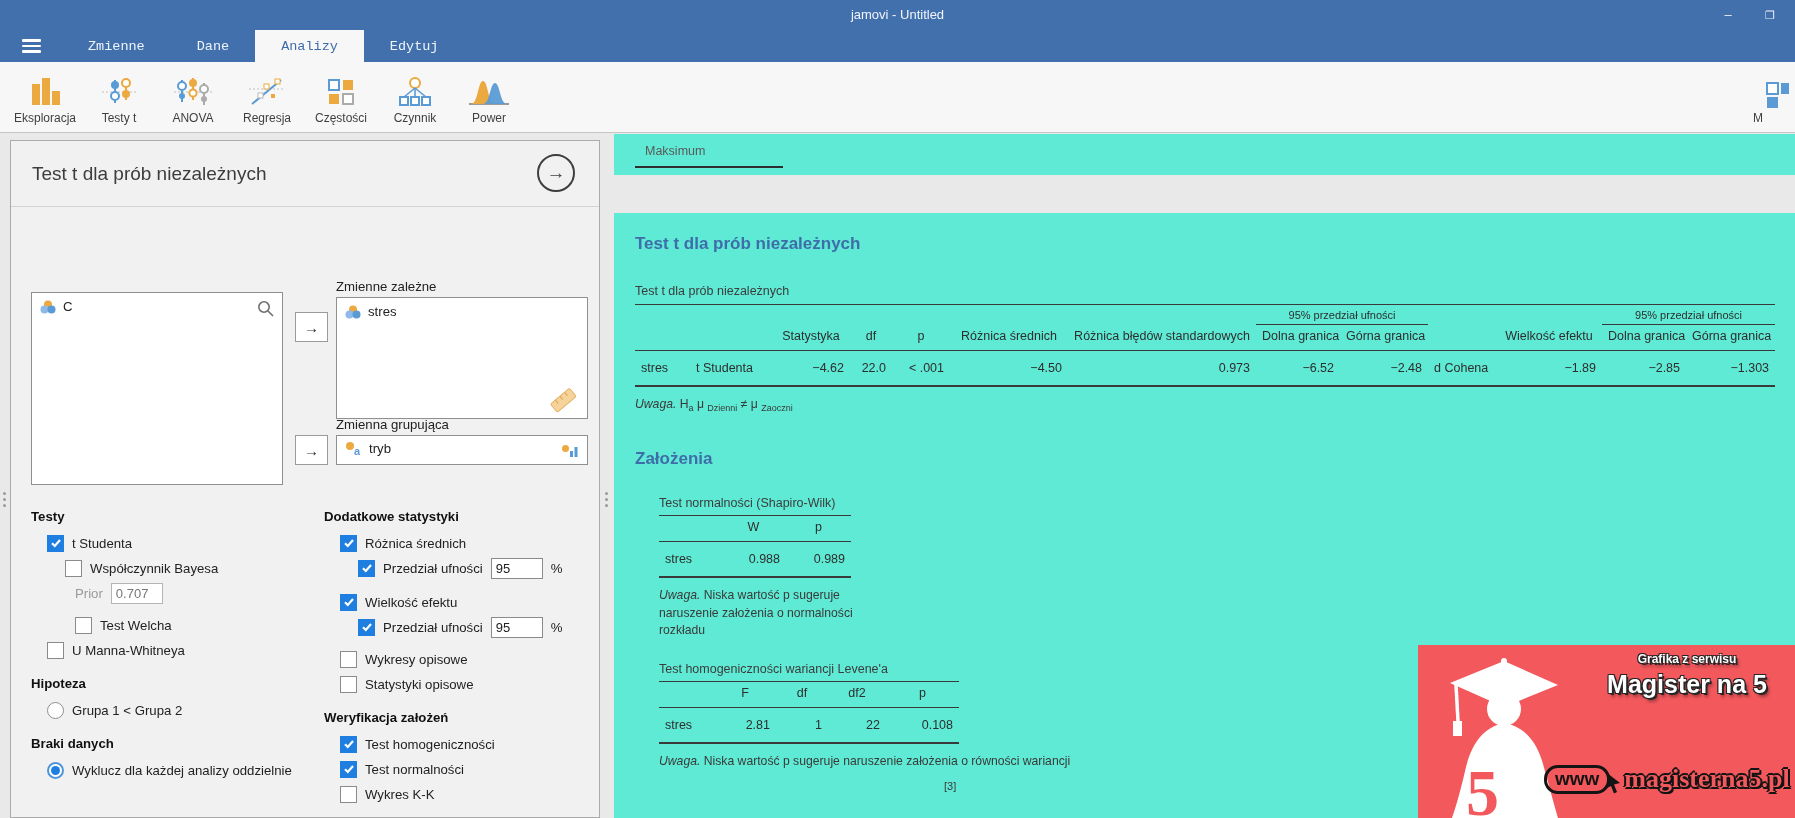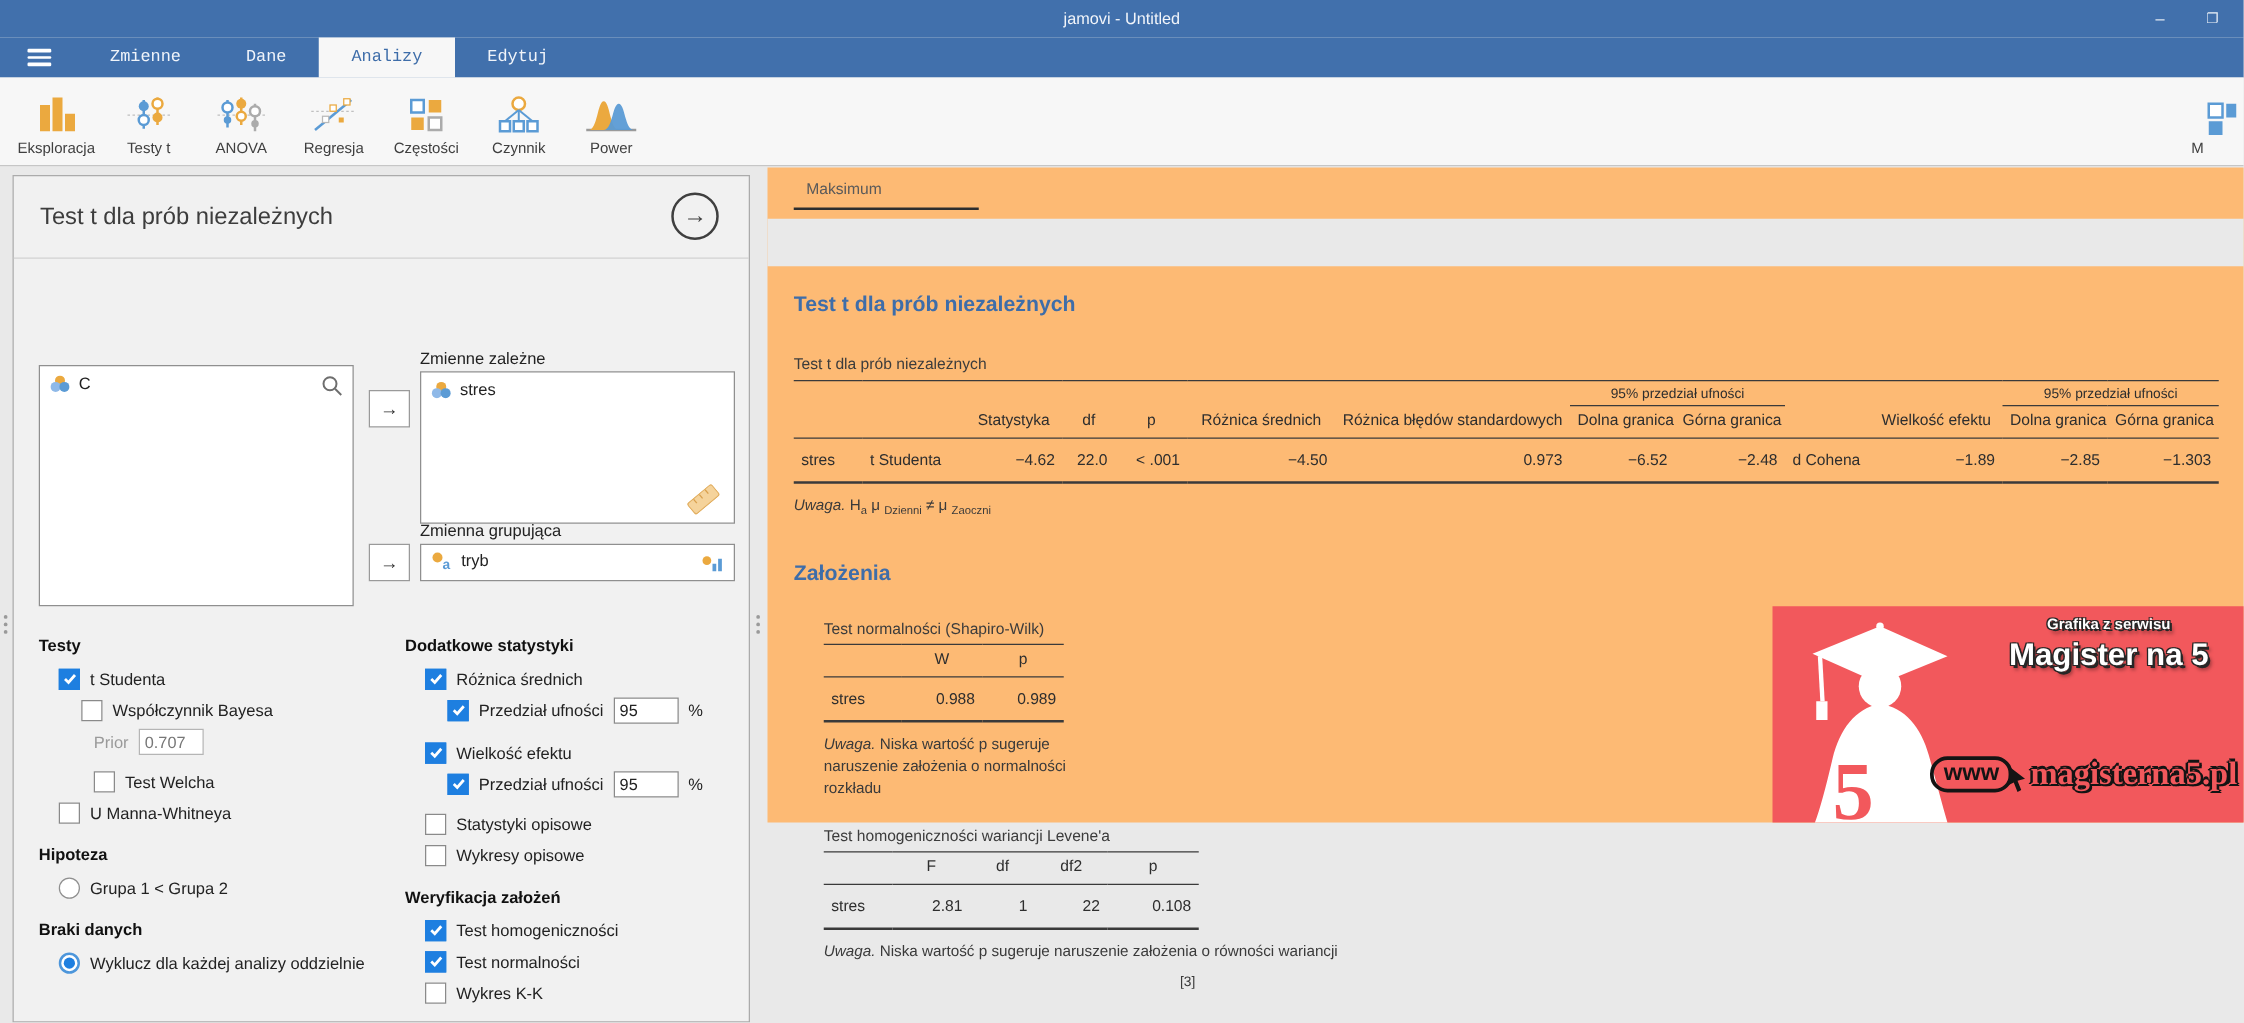--- a/index.html
+++ b/index.html
@@ -72,7 +72,7 @@
   .grip-left { left:3px; top:492px; } .grip-right { left:605px; top:492px; }
 
   
-  .results { position:absolute; left:614px; top:134px; width:1181px; height:524px; background:#fdba74; }
+  .results { position:absolute; left:614px; top:134px; width:1181px; height:684px; background:#5eead4; }
   .frag-label { position:absolute; left:31px; top:10px; font-size:12.5px; color:#5A5A5A; }
   .frag-line { position:absolute; left:21px; top:32px; width:148px; height:2px; background:#2E2E2E; }
   .band { position:absolute; left:0; top:41px; width:1181px; height:38px; background:#E9E9E9; }

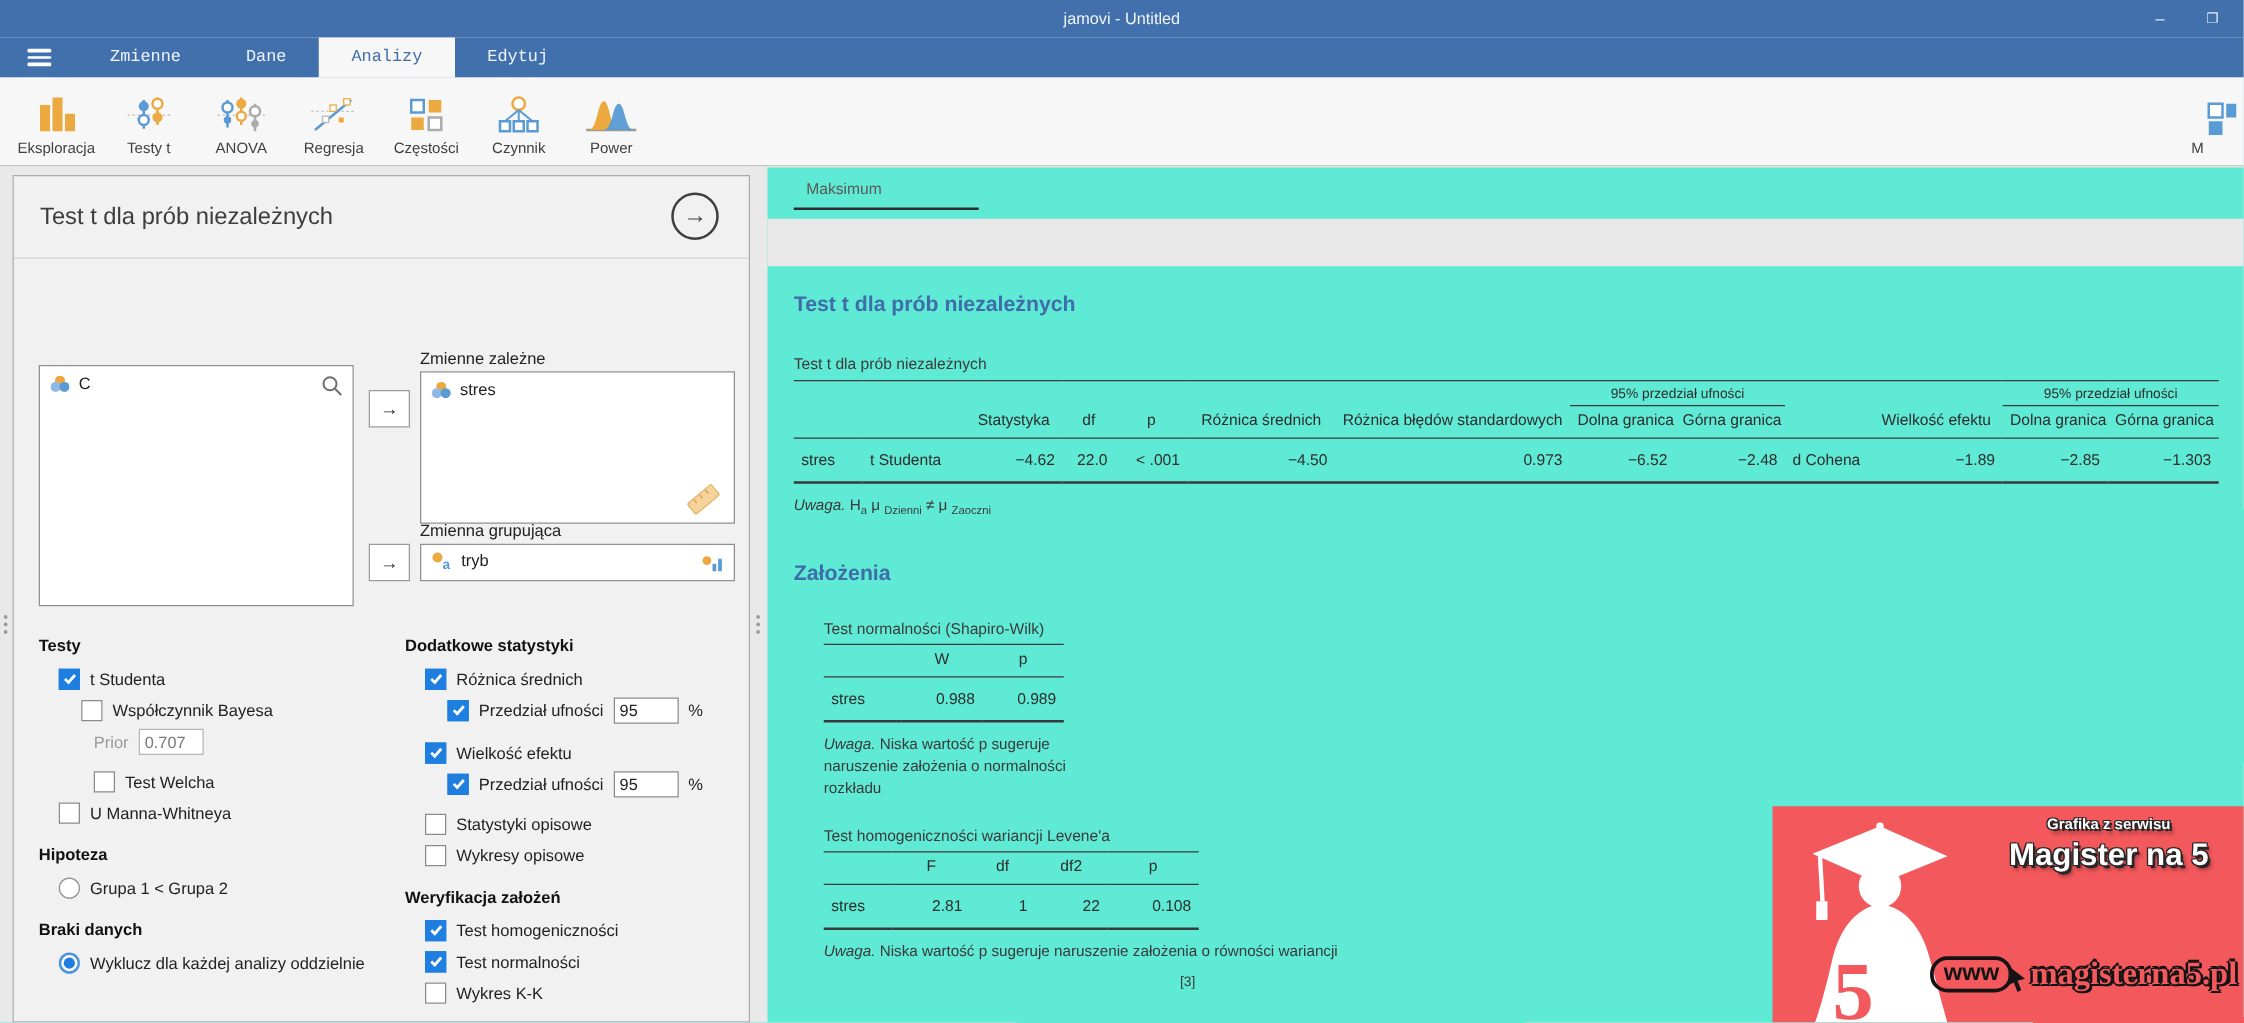--- a/index.html
+++ b/index.html
@@ -378,11 +378,11 @@
       </div>
       <div class="opt-row lvl1">
         <span class="cb"></span>
+        <span>Wykresy opisowe</span>
+      </div>
+      <div class="opt-row lvl1">
+        <span class="cb"></span>
         <span>Statystyki opisowe</span>
-      </div>
-      <div class="opt-row lvl1">
-        <span class="cb"></span>
-        <span>Wykresy opisowe</span>
       </div>
 
       <div class="sec-h mt14">Weryfikacja założeń</div>

